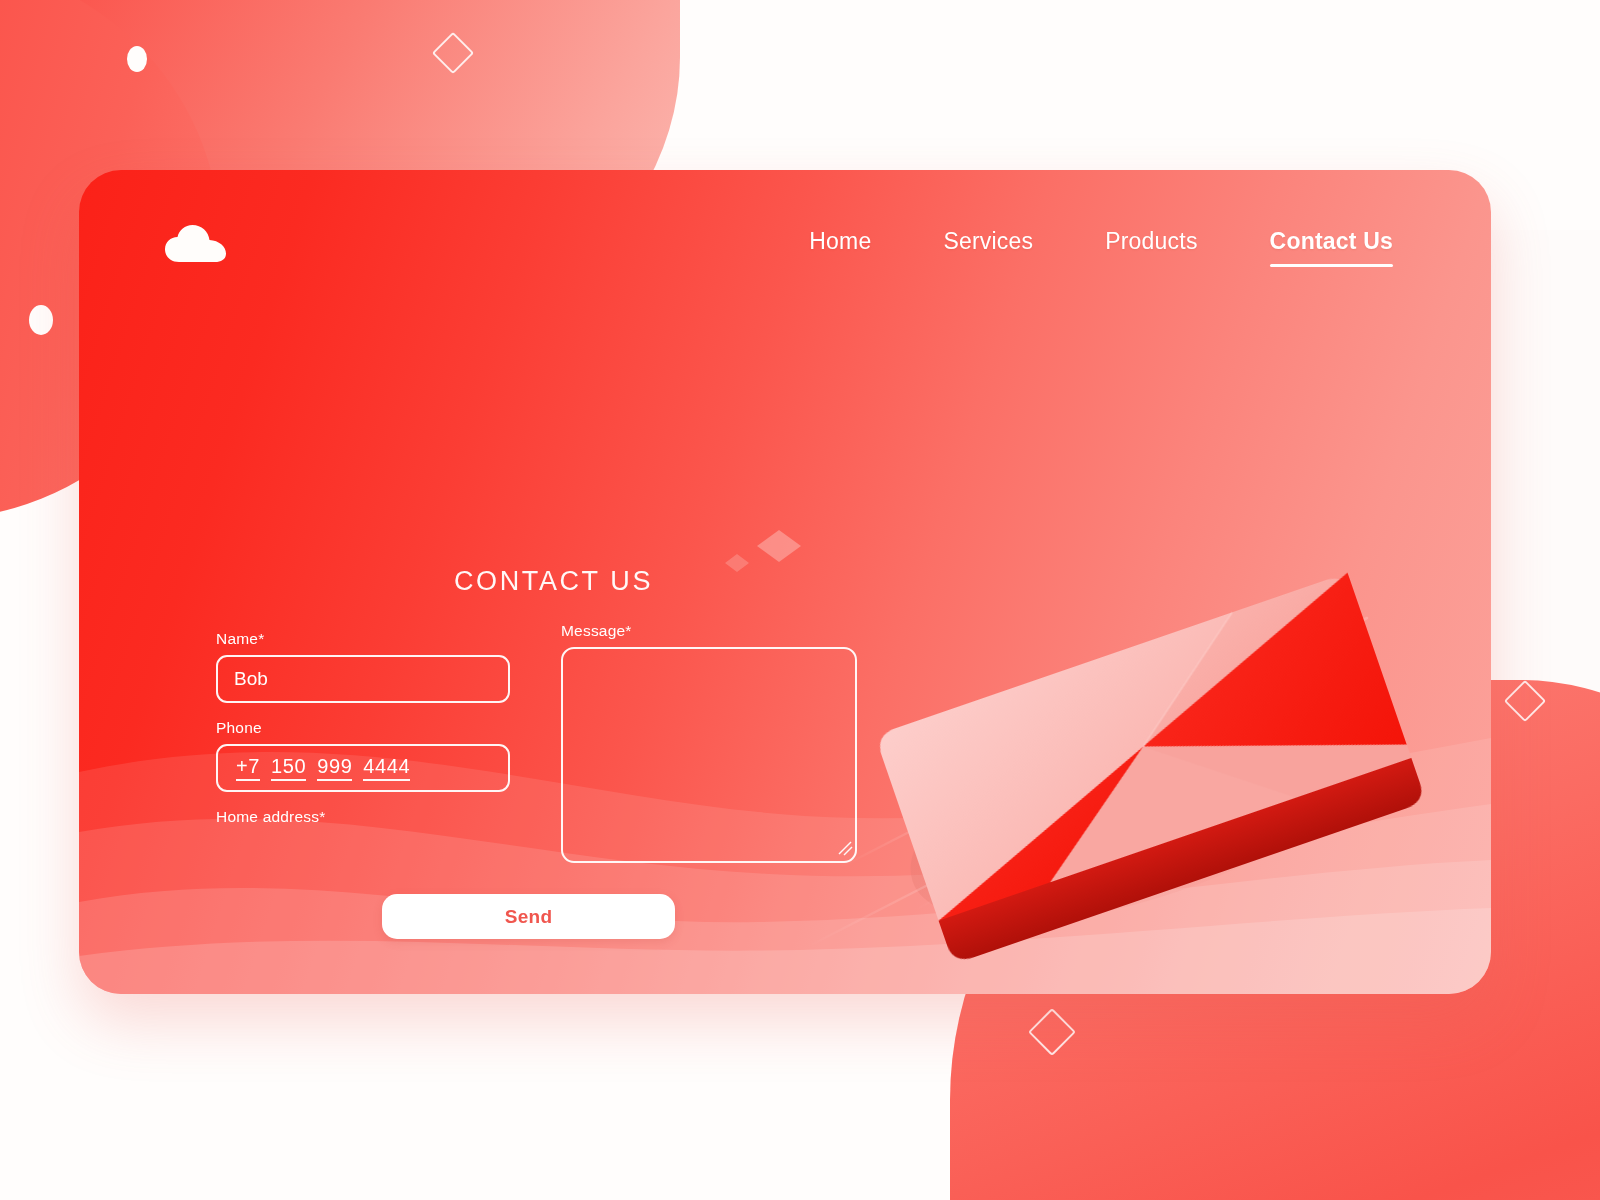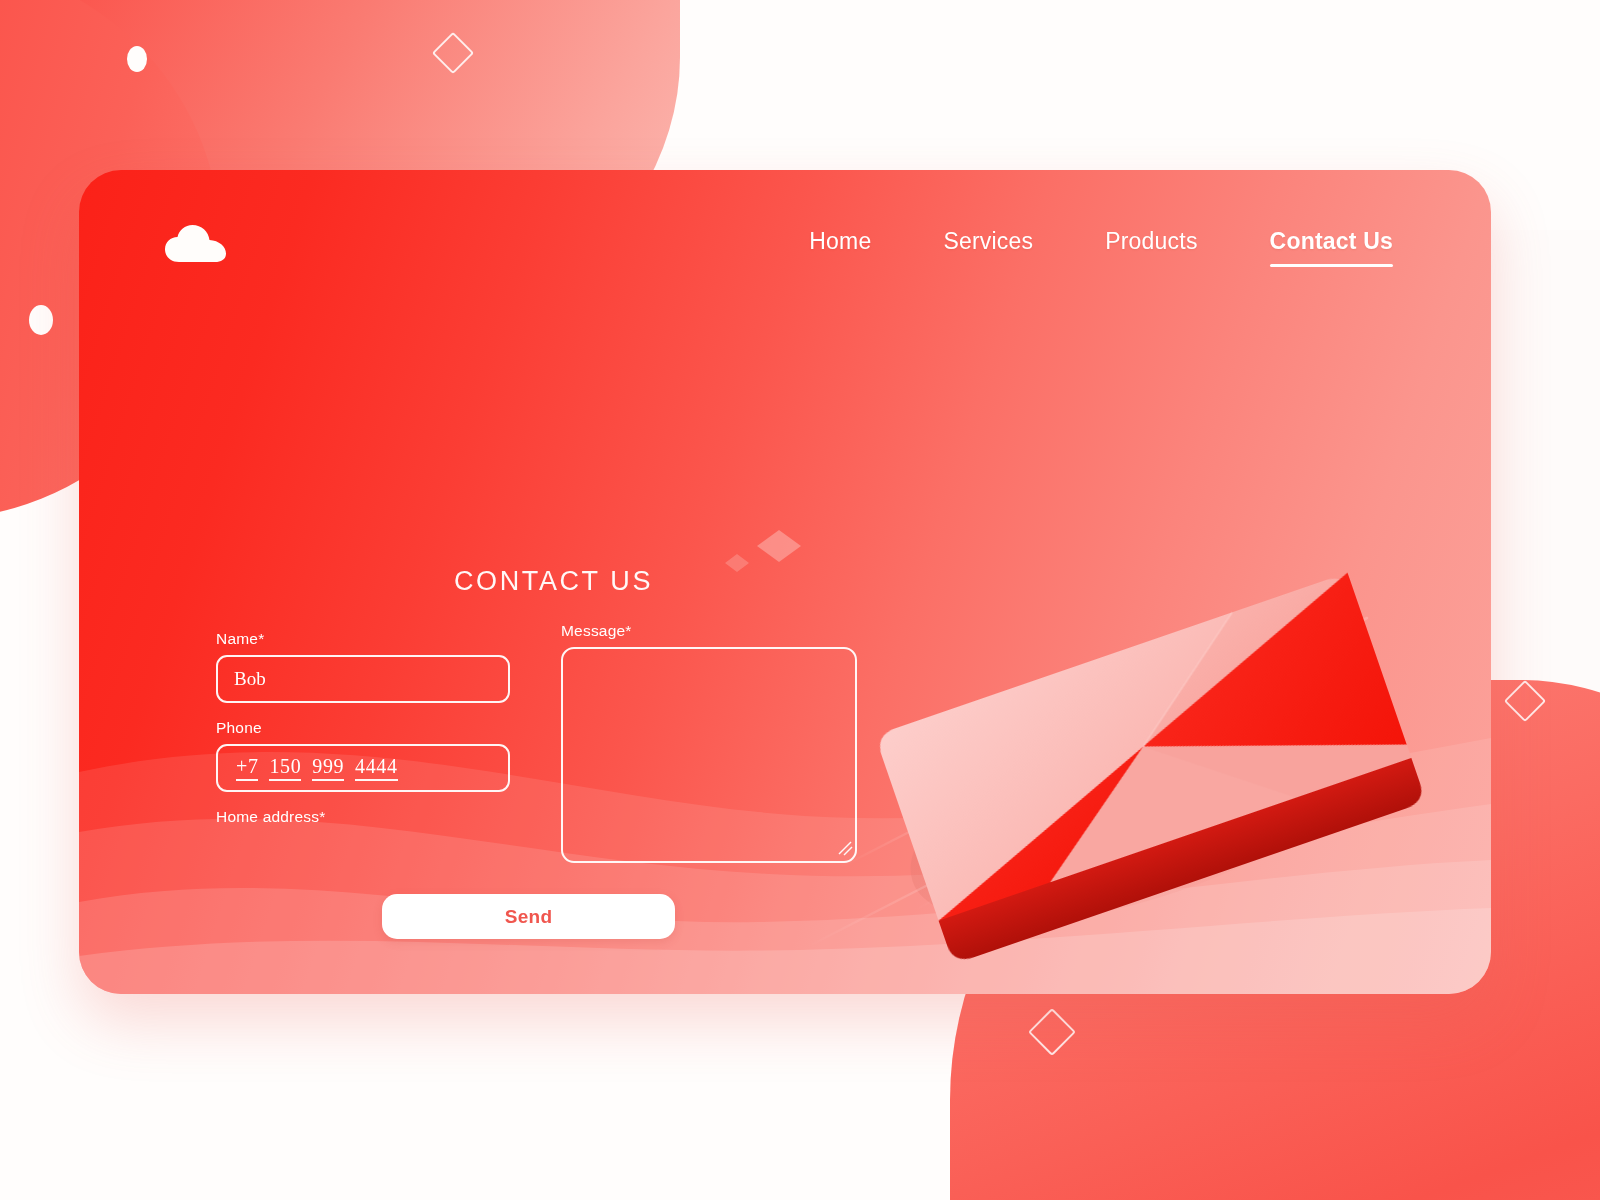--- a/index.html
+++ b/index.html
@@ -164,7 +164,7 @@
     border-radius: 11px;
     background: transparent;
     color: #ffffff;
-    font-family: Liberation Serif, serif;
+    font-family: Liberation Sans, sans-serif;
     font-size: 19px;
     padding: 0 16px;
     outline: none;

